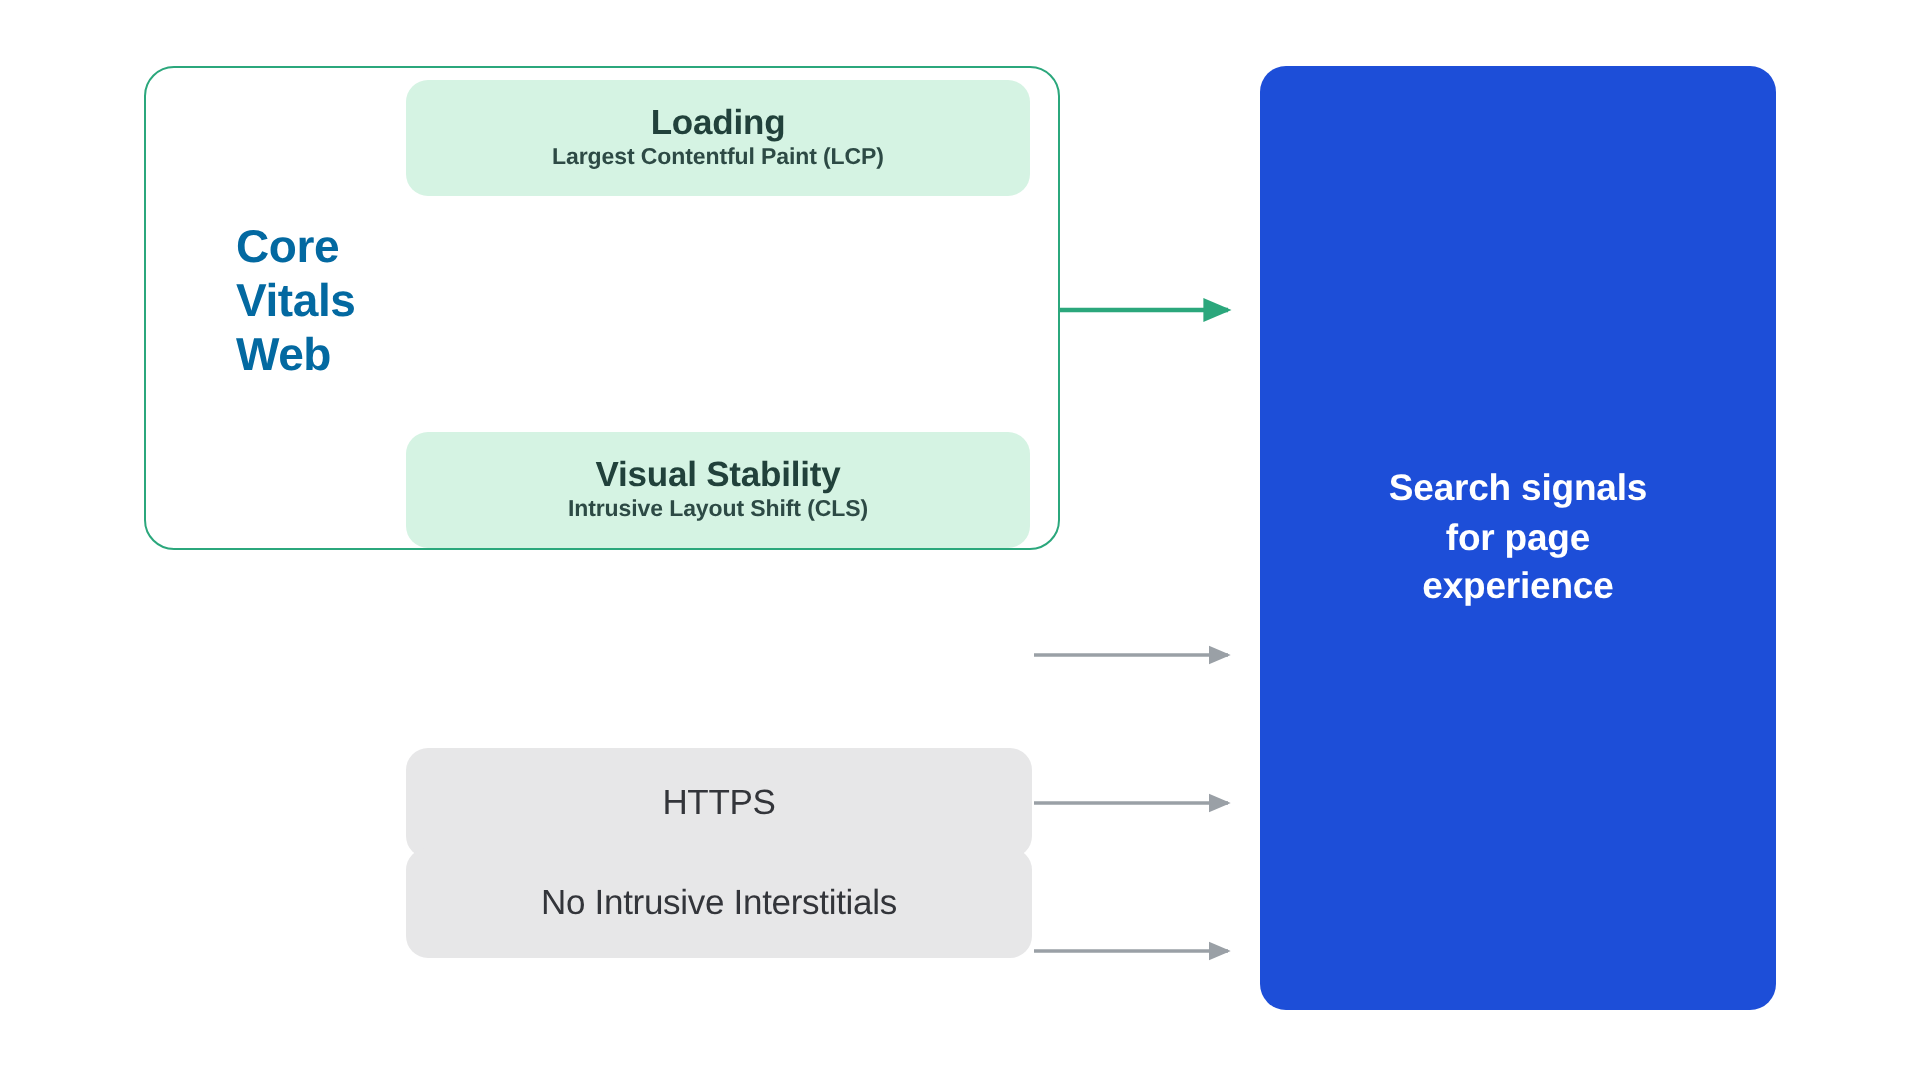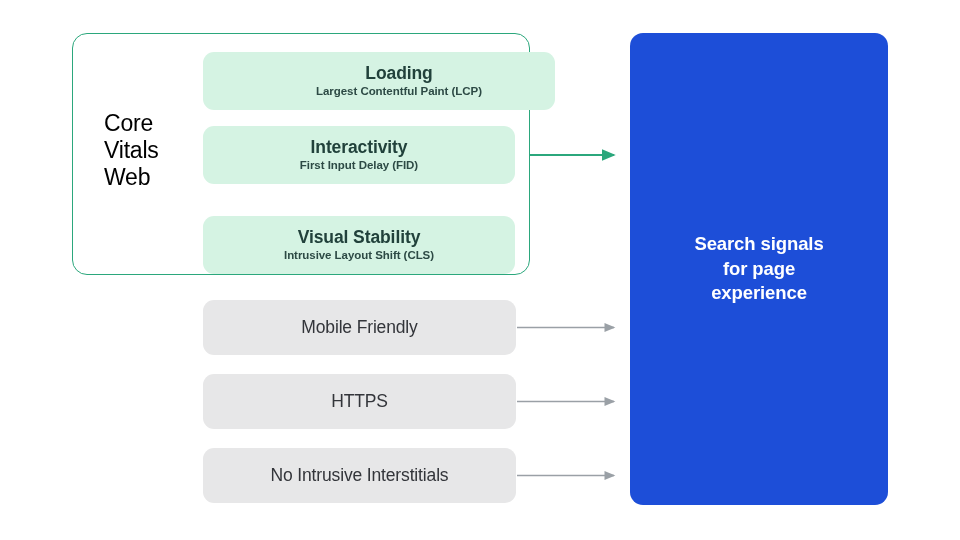--- a/index.html
+++ b/index.html
@@ -61,7 +61,7 @@
     align-items: center;
     justify-content: center;
   }
-  .vital-card.v0 { top: 52px; padding-left: 40px; }
+  .vital-card.v0 { top: 40px; }
   .vital-card.v1 { top: 126px; }
   .vital-card.v2 { top: 216px; }
 

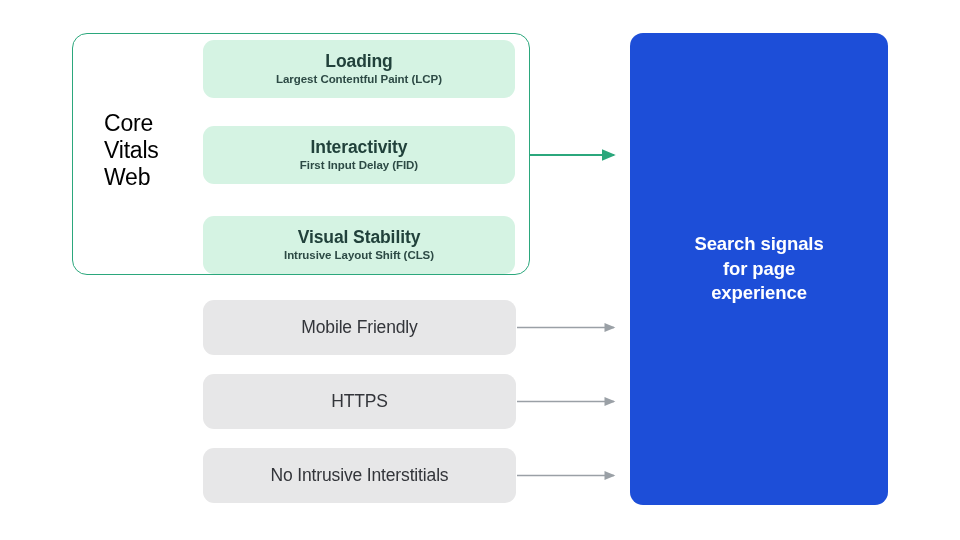--- a/index.html
+++ b/index.html
@@ -36,12 +36,12 @@
 
   .cwv-label {
     position: absolute;
-    left: 104px;
+    left: 118px;
     top: 110px;
     width: 86px;
-    color: #000000;
+    color: #0369a1;
     font-size: 23px;
-    font-weight: normal;
+    font-weight: bold;
     line-height: 1.18;
     letter-spacing: -0.2px;
     text-align: left;

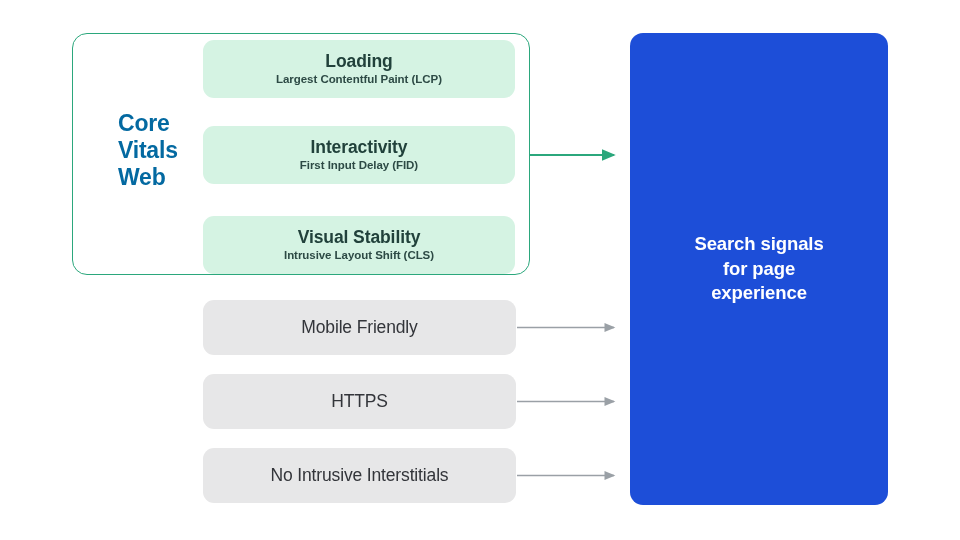--- a/index.html
+++ b/index.html
@@ -155,10 +155,6 @@
     <div class="vital-sub">Largest Contentful Paint (LCP)</div>
   </div>
 
-  <div class="vital-card v1">
-    <div class="vital-title">Interactivity</div>
-    <div class="vital-sub">First Input Delay (FID)</div>
-  </div>
 
   <div class="vital-card v2">
     <div class="vital-title">Visual Stability</div>

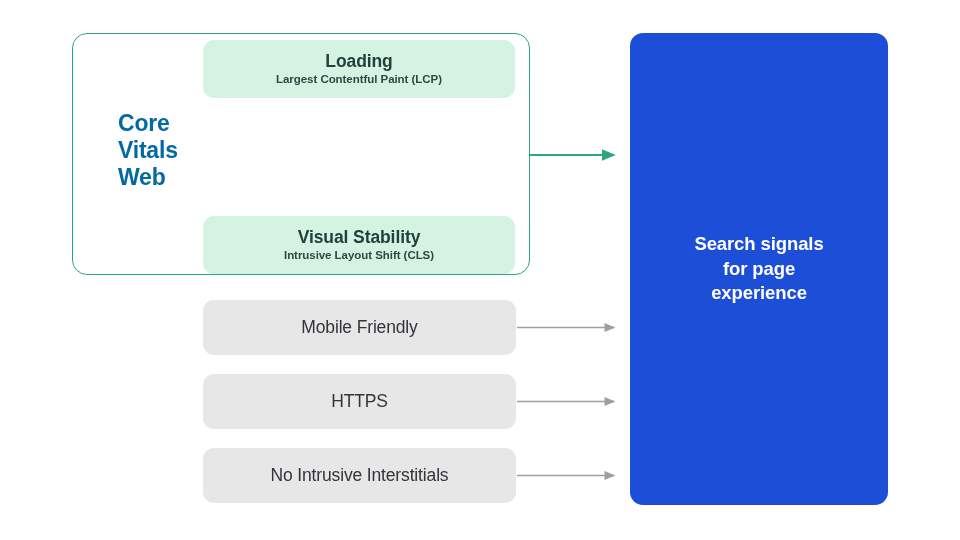--- a/index.html
+++ b/index.html
@@ -161,9 +161,6 @@
     <div class="vital-sub">Intrusive Layout Shift (CLS)</div>
   </div>
 
-  <div class="signal-card s0">
-    <div class="signal-label">Mobile Friendly</div>
-  </div>
 
   <div class="signal-card s1">
     <div class="signal-label">HTTPS</div>

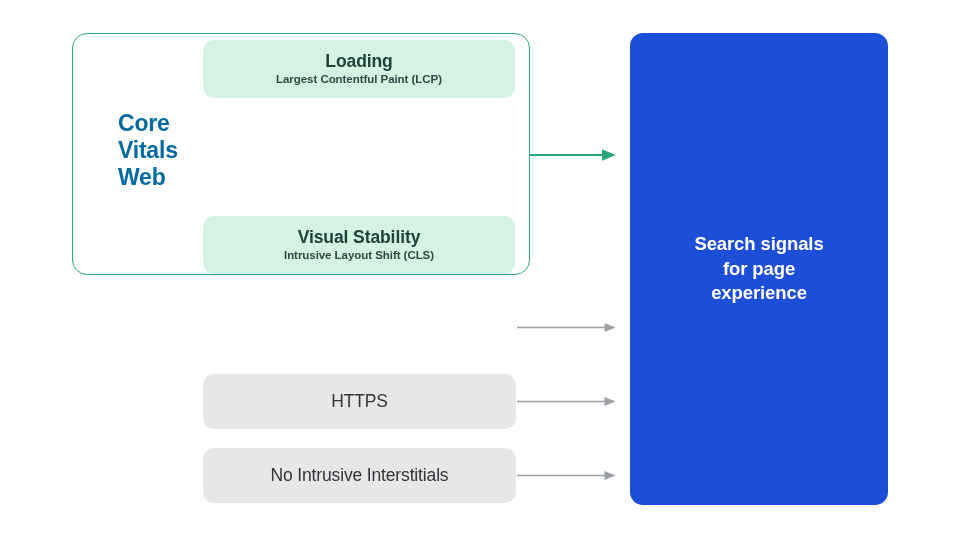--- a/index.html
+++ b/index.html
@@ -95,7 +95,7 @@
   }
   .signal-card.s0 { top: 300px; }
   .signal-card.s1 { top: 374px; text-align: right; }
-  .signal-card.s2 { top: 448px; }
+  .signal-card.s2 { top: 424px; }
 
   .signal-label {
     color: #33353A;

